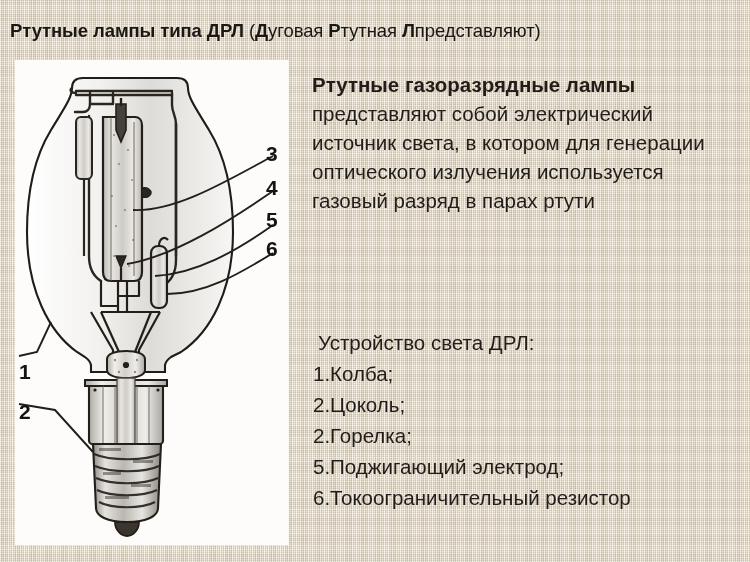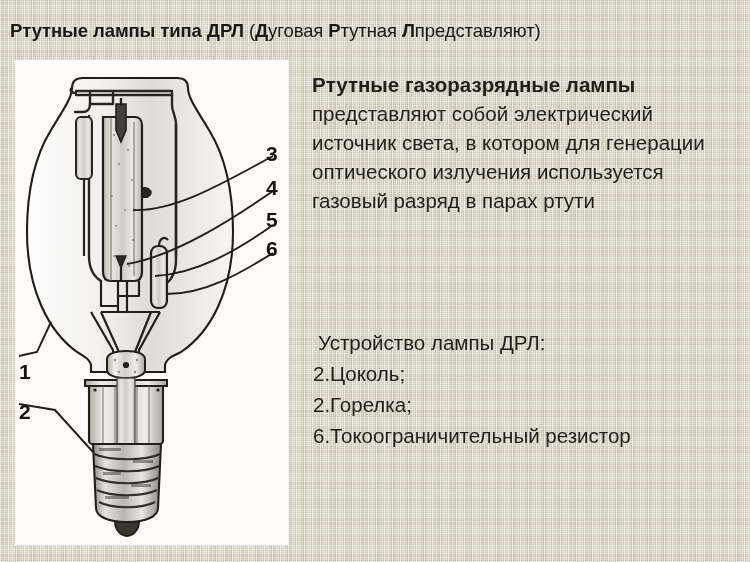--- a/index.html
+++ b/index.html
@@ -286,7 +286,7 @@
   </div>
 
   <div id="listblock">
-    <span class="lhead">Устройство лампы ДРЛ:</span>
+    <span class="lhead">Устройство света ДРЛ:</span>
     <span class="litem">2.Цоколь;</span>
     <span class="litem">2.Горелка;</span>
     <span class="litem">6.Токоограничительный резистор</span>

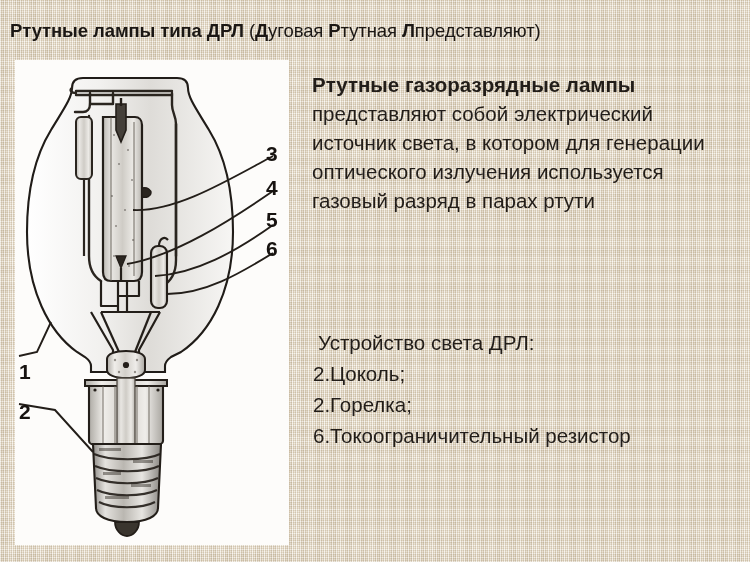--- a/index.html
+++ b/index.html
@@ -287,6 +287,7 @@
 
   <div id="listblock">
     <span class="lhead">Устройство света ДРЛ:</span>
+    <span class="litem">1.Колба;</span>
     <span class="litem">2.Цоколь;</span>
     <span class="litem">2.Горелка;</span>
     <span class="litem">6.Токоограничительный резистор</span>

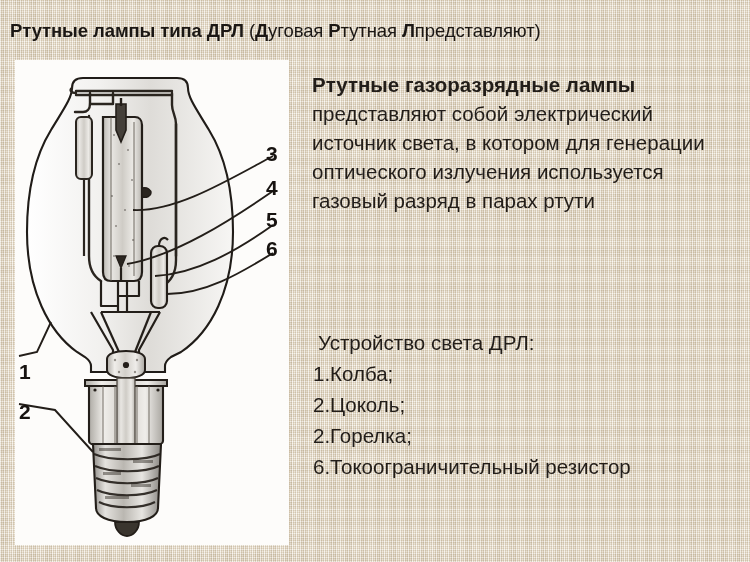--- a/index.html
+++ b/index.html
@@ -290,6 +290,7 @@
     <span class="litem">1.Колба;</span>
     <span class="litem">2.Цоколь;</span>
     <span class="litem">2.Горелка;</span>
+    <span class="litem">5.Поджигающий электрод;</span>
     <span class="litem">6.Токоограничительный резистор</span>
   </div>
 

